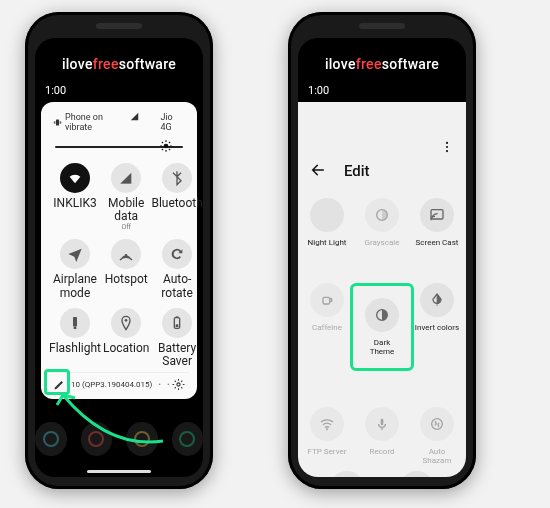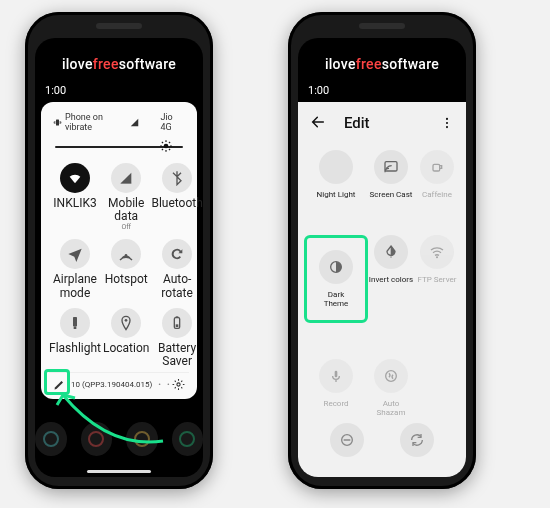--- a/index.html
+++ b/index.html
@@ -183,7 +183,7 @@
               </span>
             <span>Phone on vibrate</span>
           </span>
-          <span style="display:flex;align-items:center;gap:21px;">
+          <span style="display:flex;align-items:flex-start;gap:21px;">
             <span>
                 <svg width="9" height="9" viewBox="0 0 24 24">
                   <path d="M2 22L22 2V22z" fill="#333"></path>

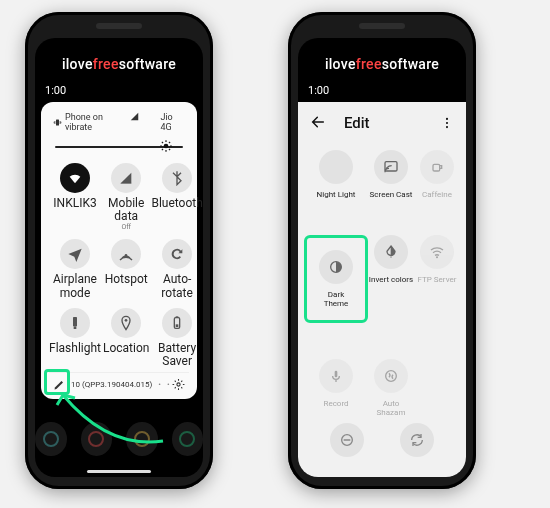--- a/index.html
+++ b/index.html
@@ -104,7 +104,7 @@
     padding: 12px 12px 10px 12px;
   }
   .edit-header .title { font-size:15px; font-weight:500; color:#111; margin-left:8px; }
-  .edit-header .lead { display:flex; gap:10px; }
+  .edit-header .lead { display:flex; gap:10px;margin-top:48px; }
   .edit-grid {
     display:grid; grid-template-columns: repeat(3,1fr);
     row-gap: 36px; padding: 8px 6px 6px 6px;

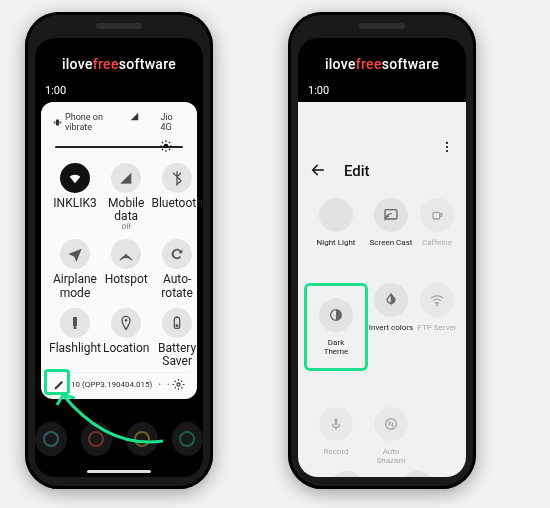--- a/index.html
+++ b/index.html
@@ -354,6 +354,15 @@
               </div>
               <div class="lbl">Night Light</div>
             </div>
+            <div class="etile dim">
+              <div class="circ">
+                <svg width="16" height="16" viewBox="0 0 24 24">
+                  <circle cx="12" cy="12" r="8" fill="none" stroke="#666" stroke-width="2"></circle>
+                  <path d="M12 4a8 8 0 010 16z" fill="#666" opacity=".4"></path>
+                </svg>
+              </div>
+              <div class="lbl">Grayscale</div>
+            </div>
             <div class="etile">
               <div class="circ">
                 <svg width="16" height="16" viewBox="0 0 24 24">

